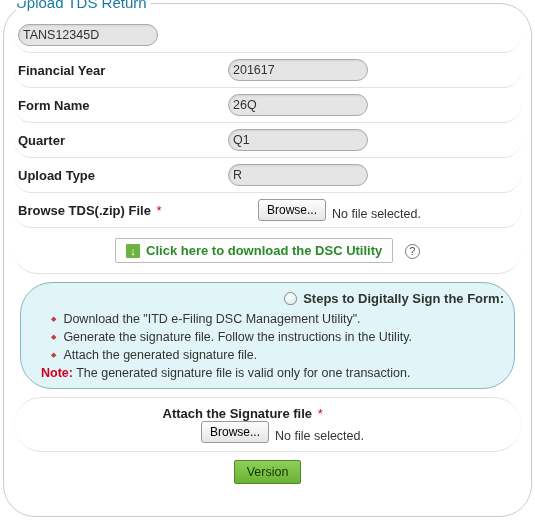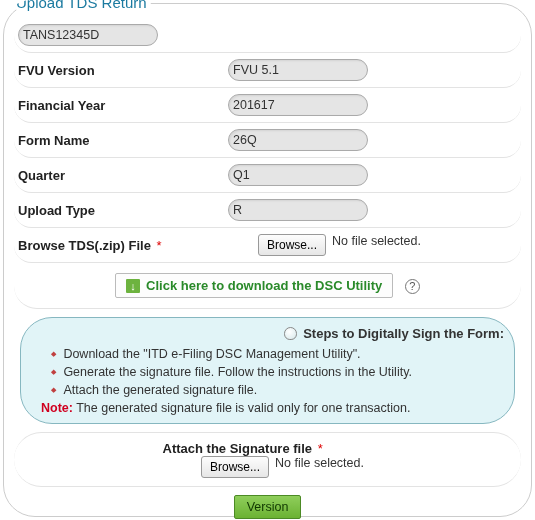--- a/index.html
+++ b/index.html
@@ -168,10 +168,6 @@
       <div class="value">TANS12345D</div>
     </div>
 
-    <div class="row">
-      <div class="label">FVU Version</div>
-      <div class="value">FVU 5.1</div>
-    </div>
 
     <div class="row">
       <div class="label">Financial Year</div>

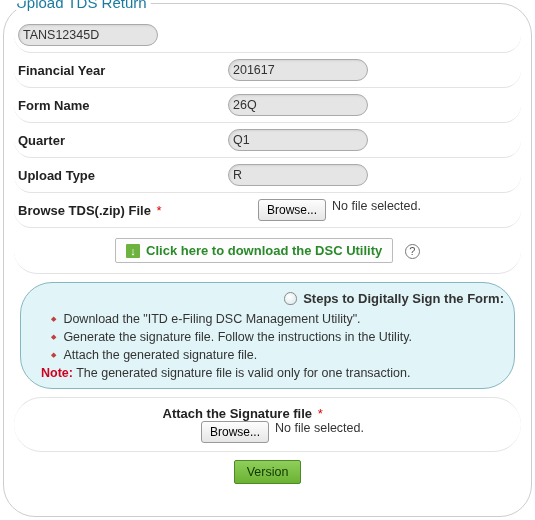--- a/index.html
+++ b/index.html
@@ -155,7 +155,7 @@
     cursor: pointer;
     font-family: inherit;
   }
-  .file-cell { margin-left: 30px; display:flex; align-items:flex-start; }
+  .file-cell { margin-left: 30px; display:flex; align-items:flex-end; }
 </style>
 </head>
 <body>

